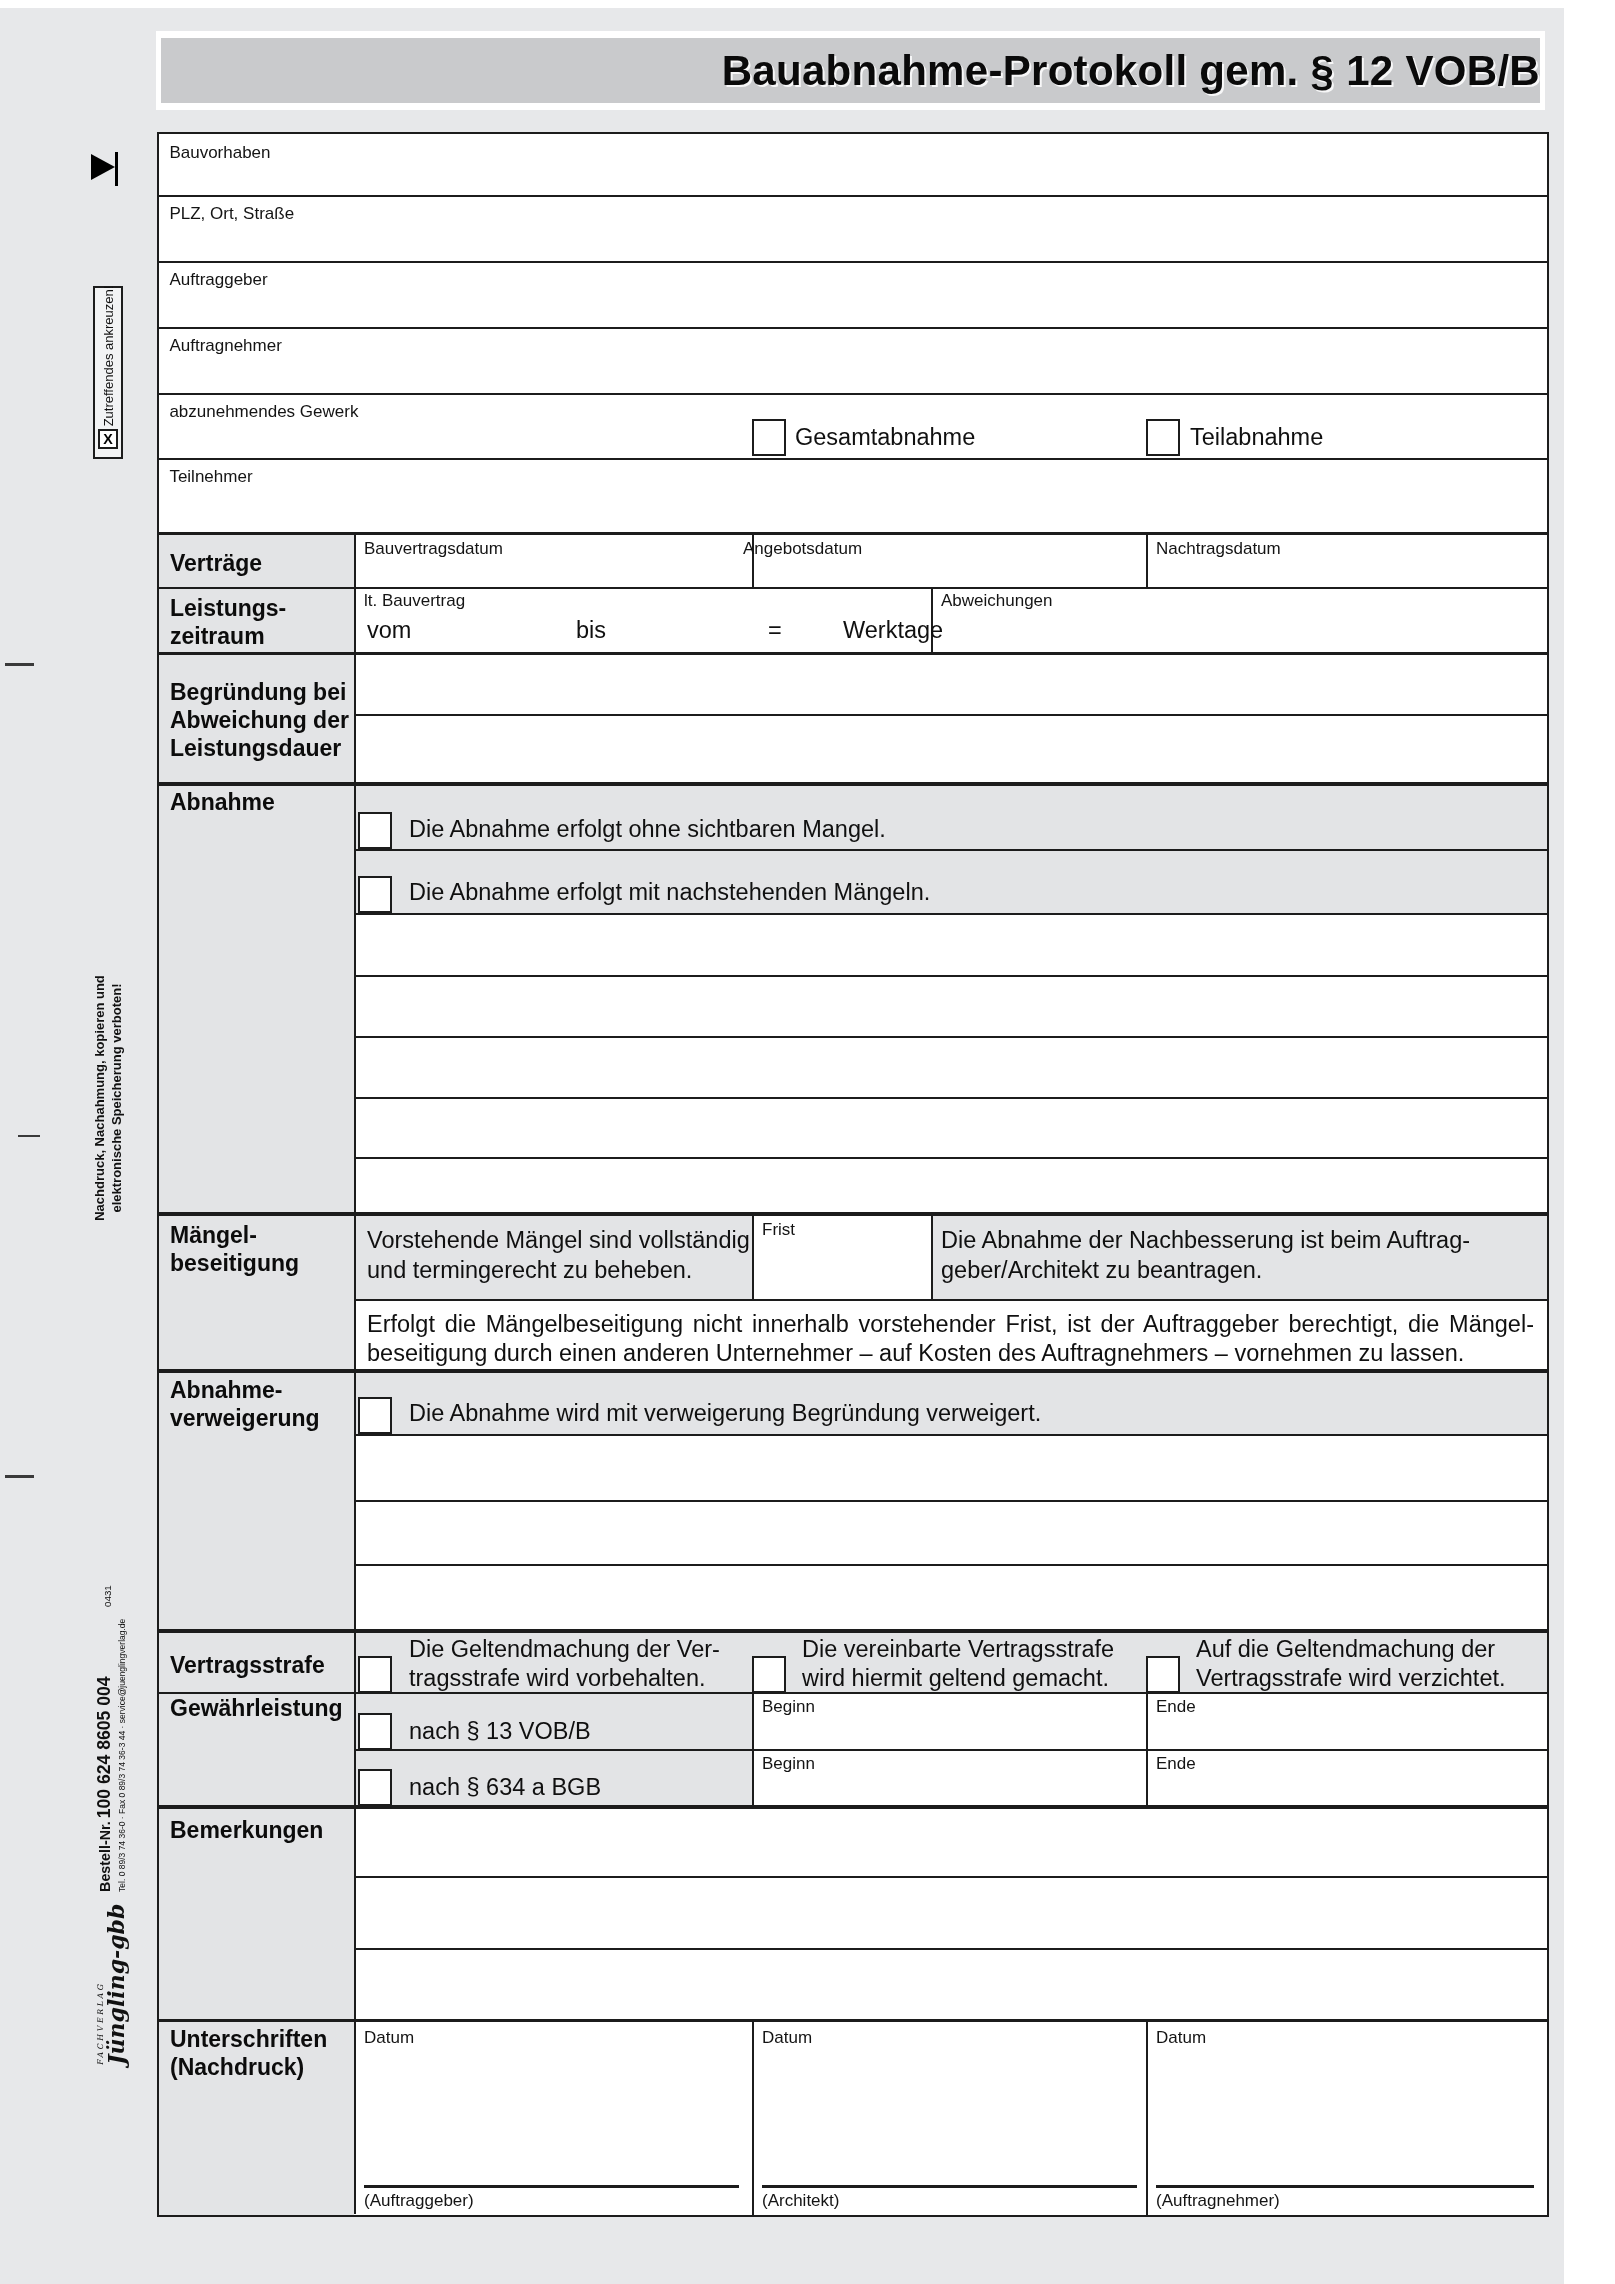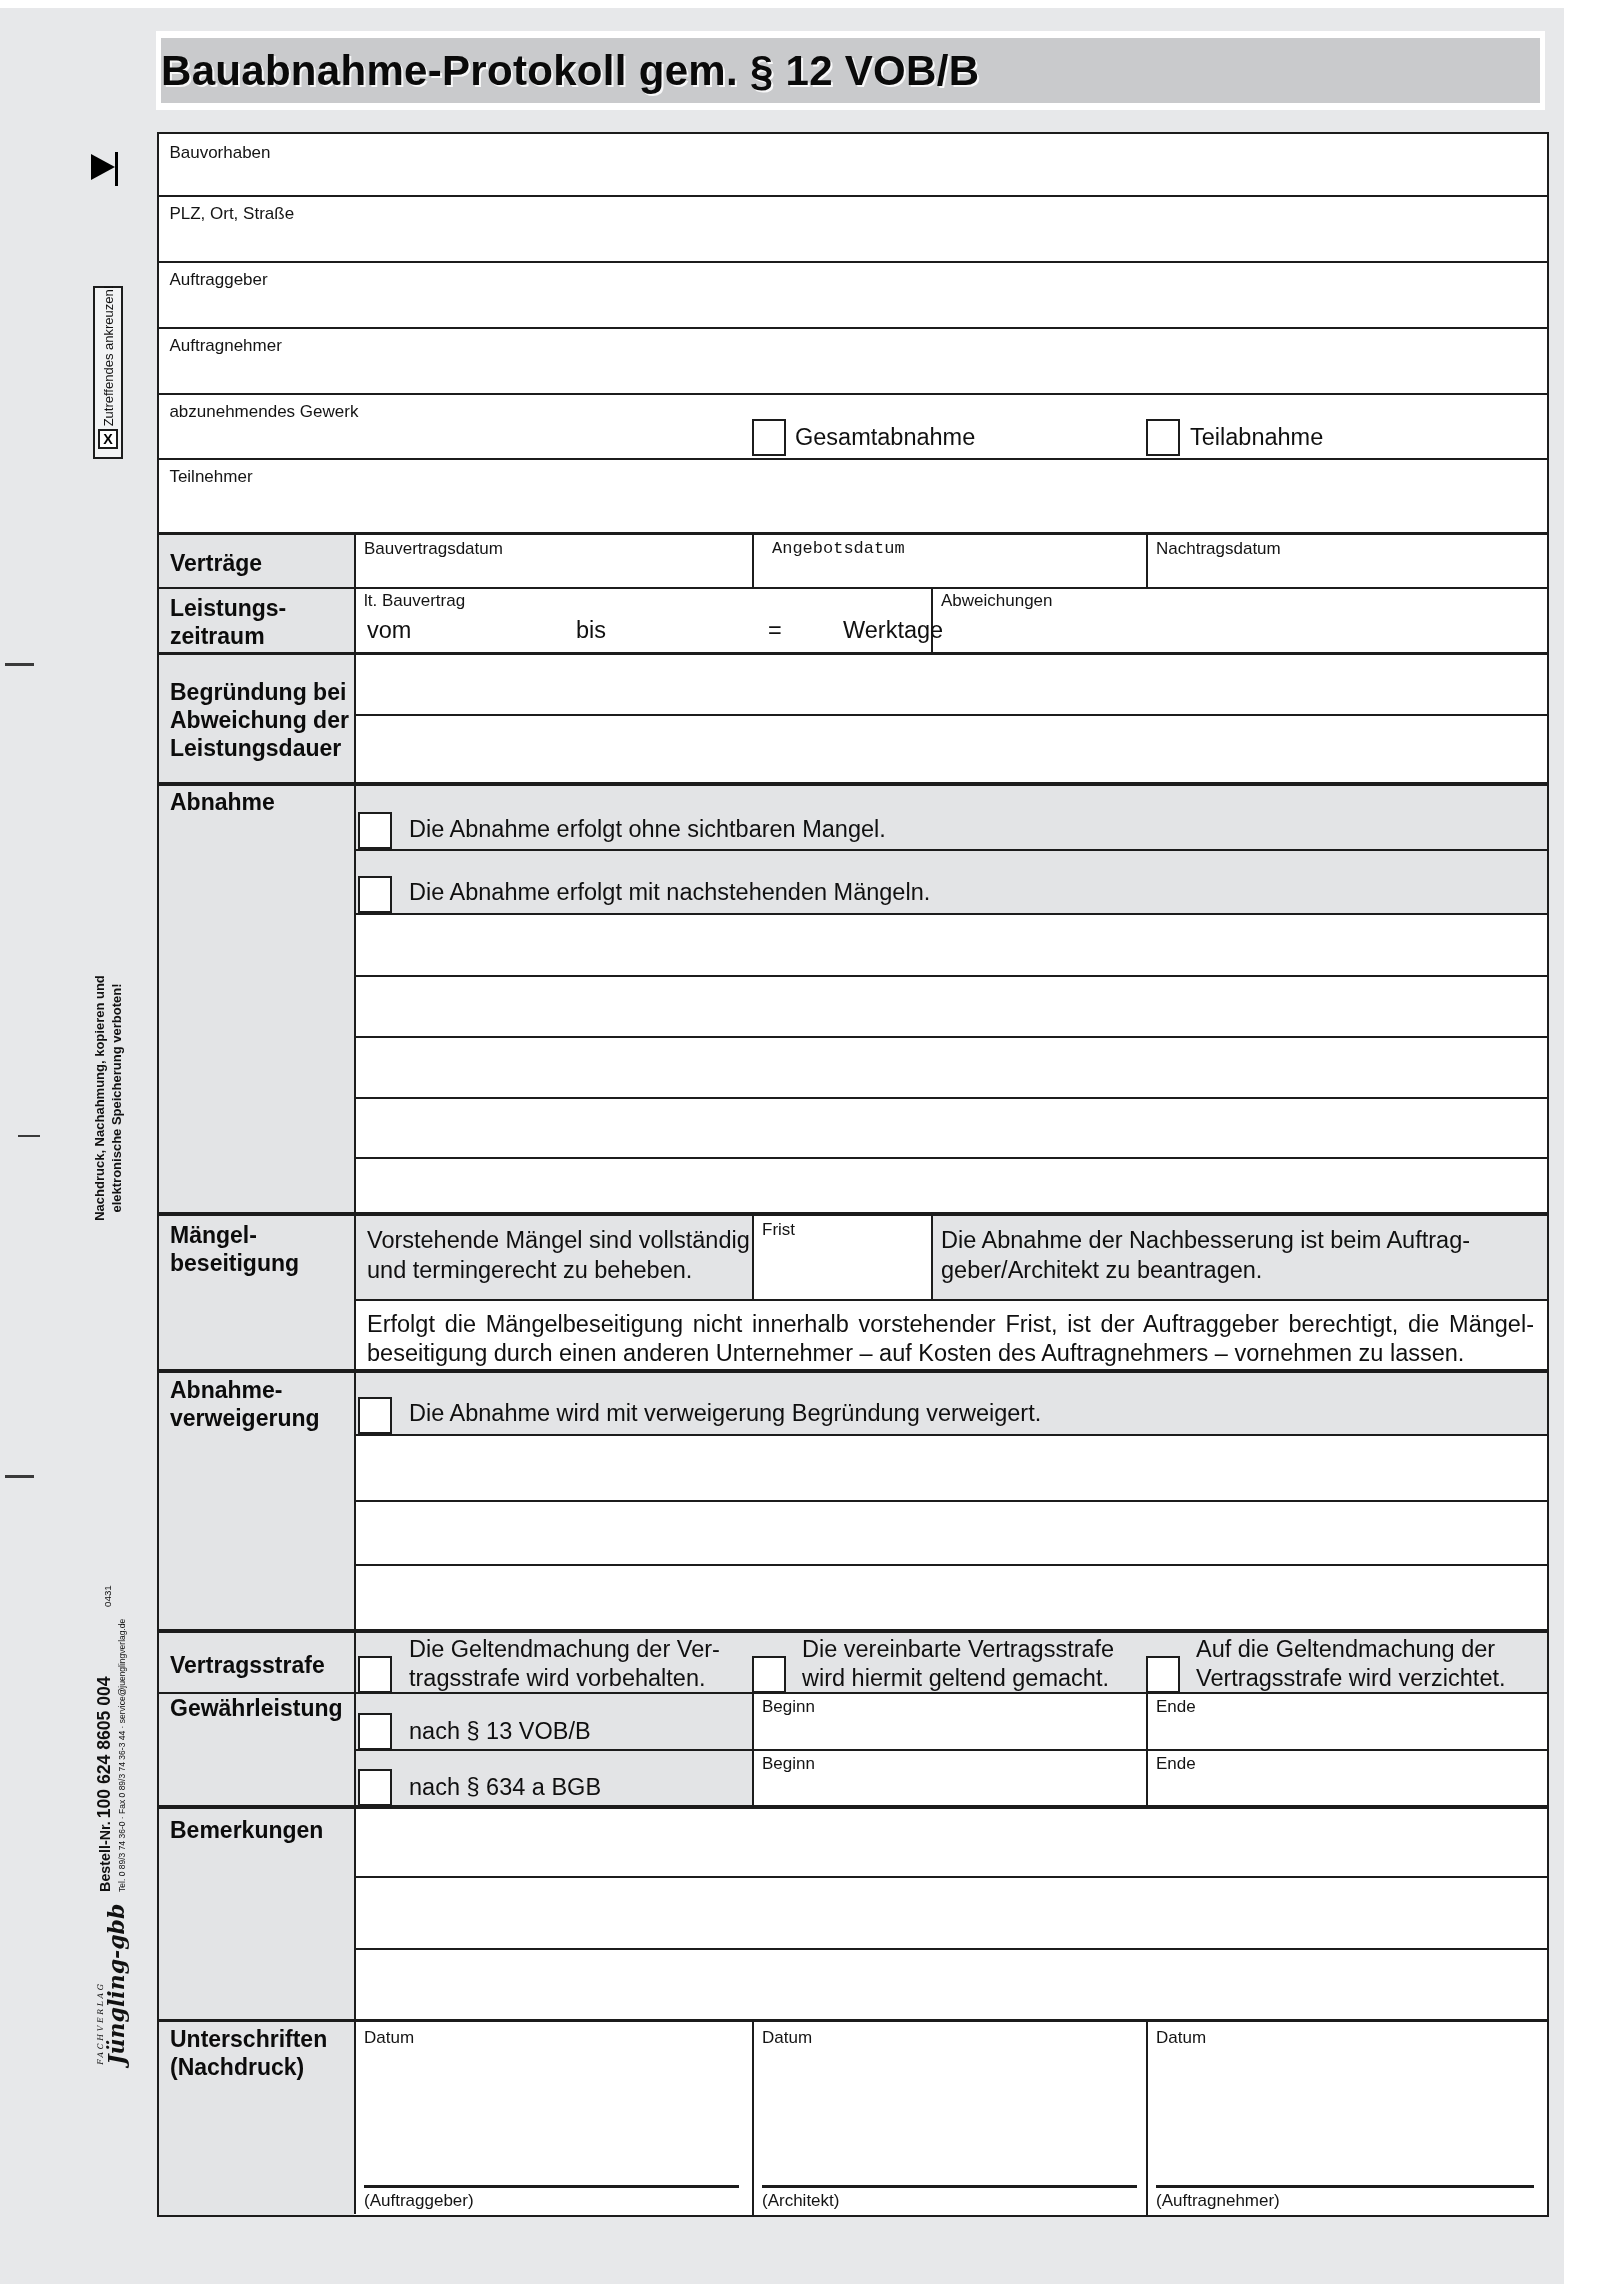--- a/index.html
+++ b/index.html
@@ -10,7 +10,7 @@
   
   #title-frame{left:156px;top:31px;width:1389px;height:79px;background:#ffffff;}
   #title-bar{left:161px;top:38px;width:1379px;height:65px;background:#c9cacc;
-             display:flex;align-items:center;justify-content:flex-start;}
+             display:flex;align-items:center;justify-content:flex-end;}
   #title-text{font-weight:700;font-size:42px;letter-spacing:0.3px;color:#0a0a0a;
               text-shadow:2px 2px 0 rgba(255,255,255,.85);white-space:nowrap;}
   

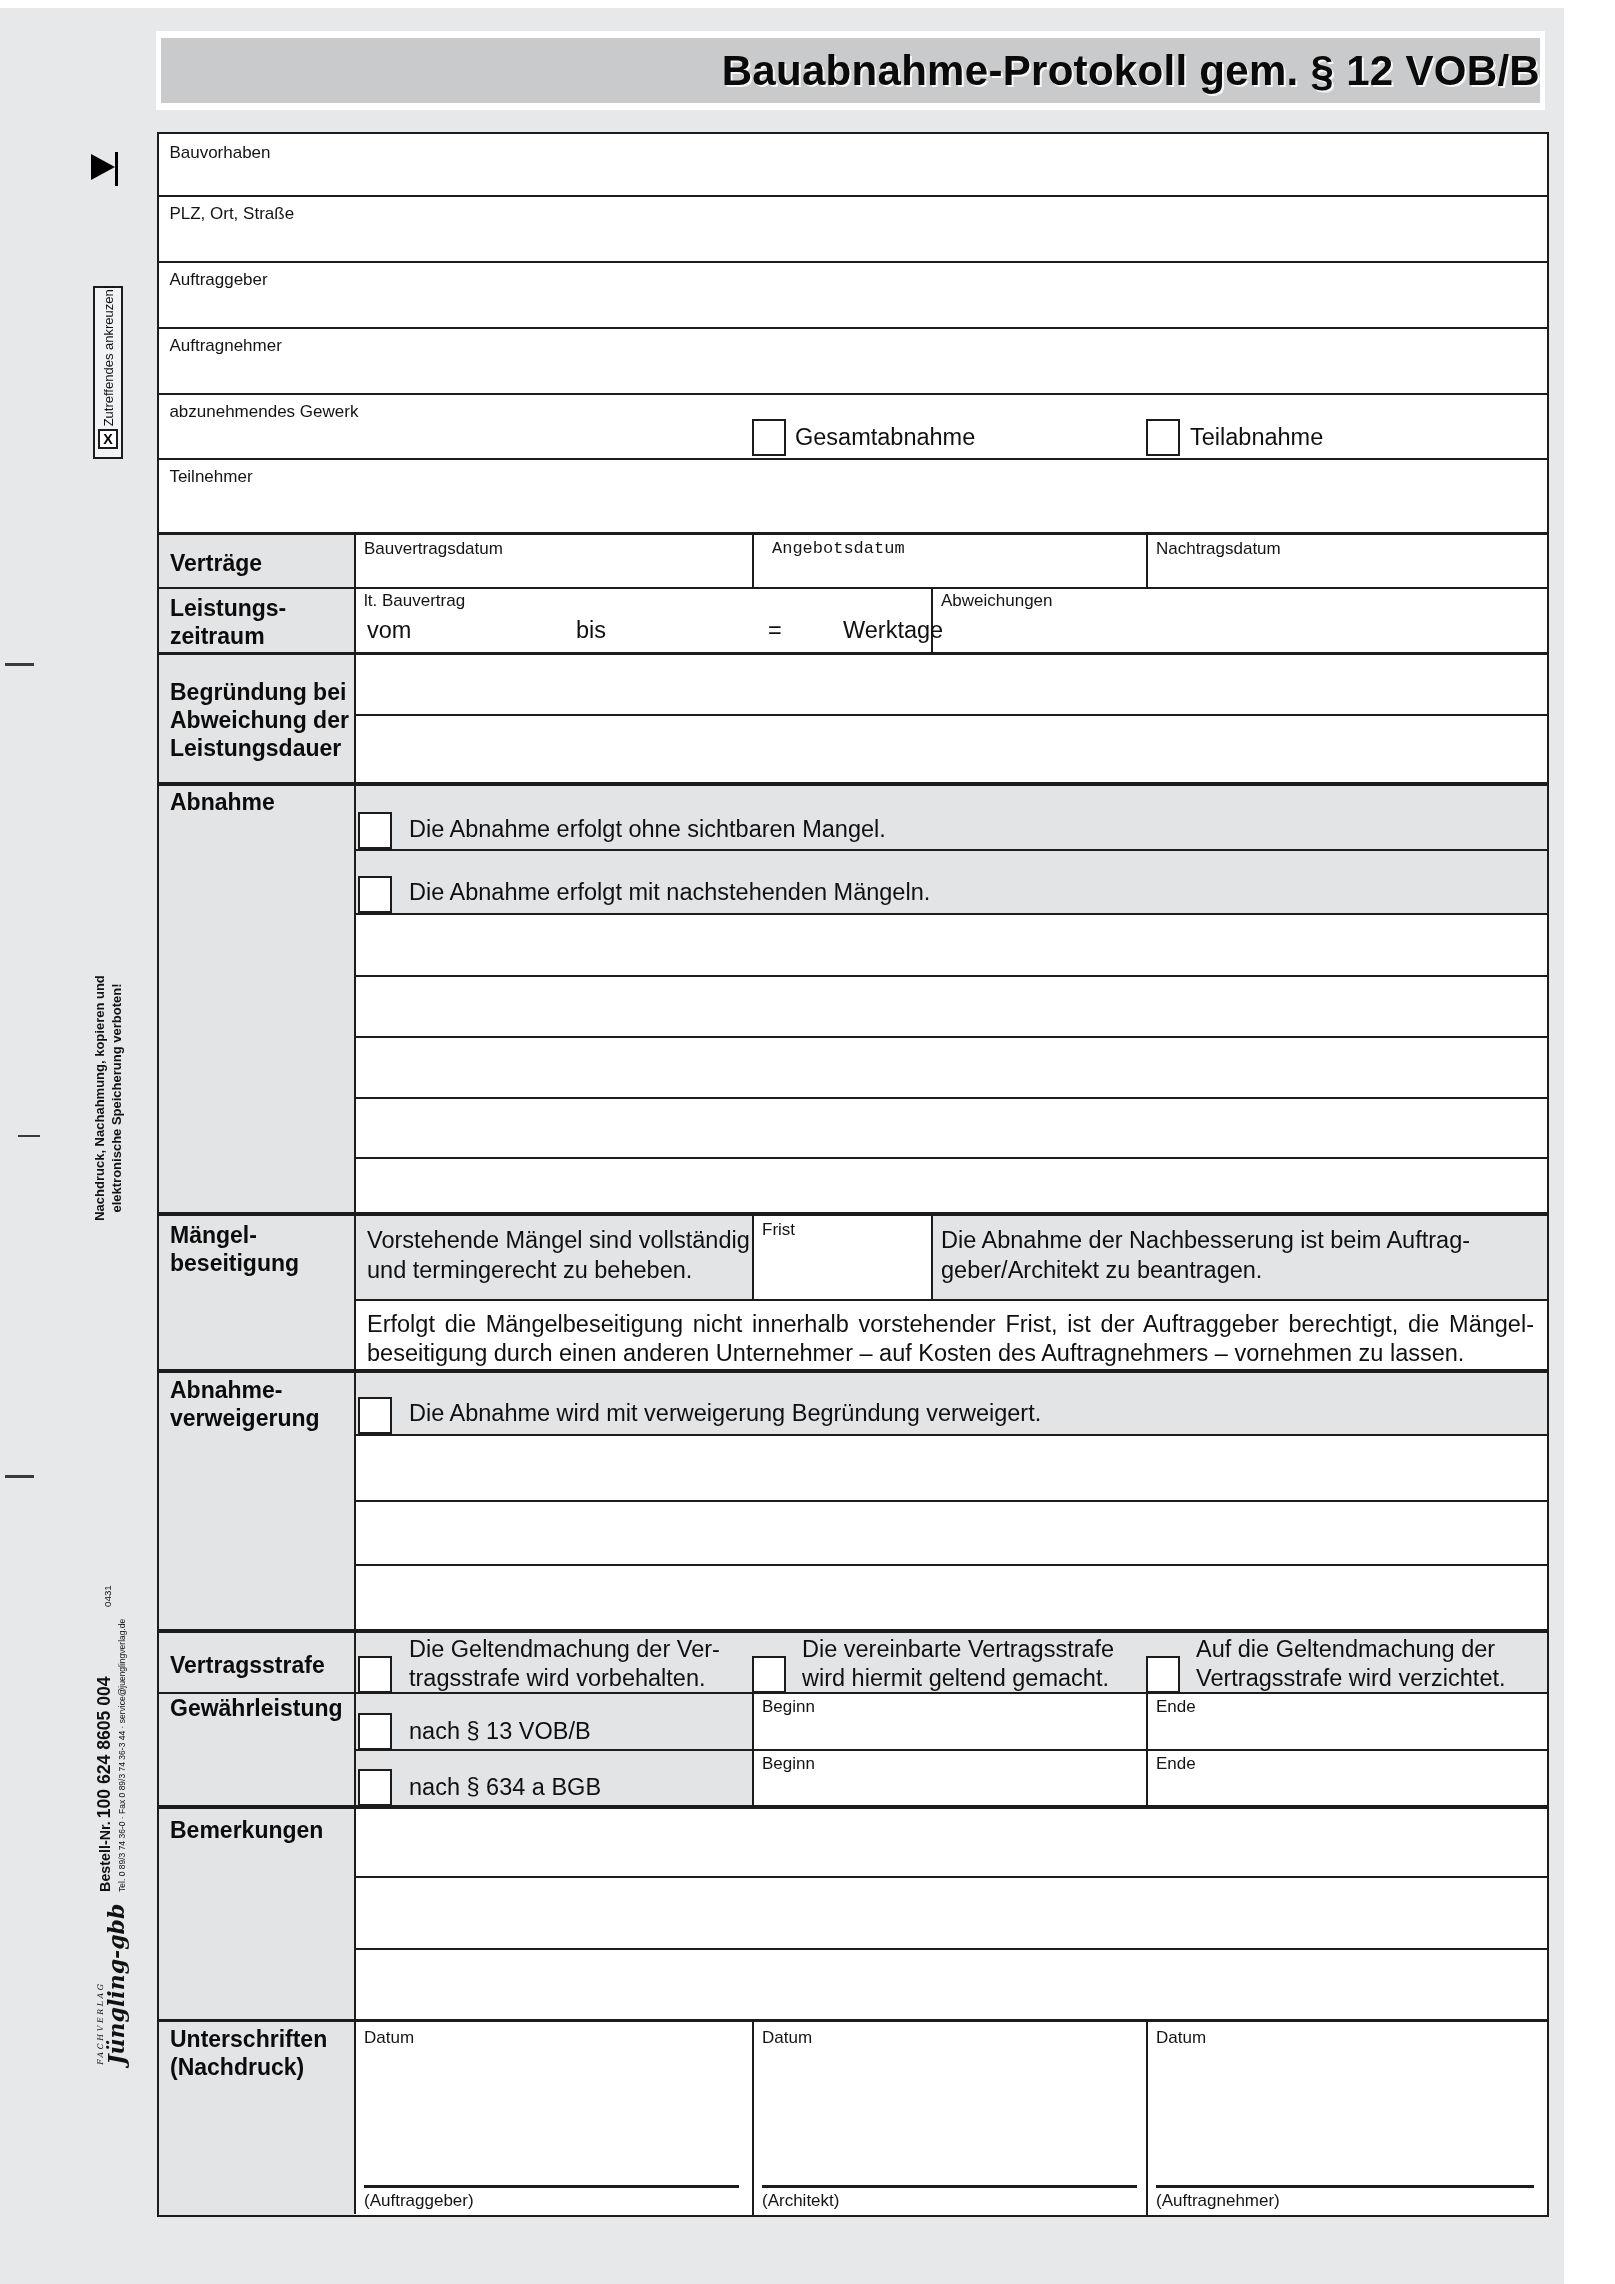--- a/index.html
+++ b/index.html
@@ -156,7 +156,7 @@
 
     <div class="abs blab" style="left:11px;top:415px;">Verträge</div>
     <div class="abs lab" style="left:205px;top:405px;">Bauvertragsdatum</div>
-    <div class="abs lab" style="left:613px;top:405px;font-family:Liberation Mono, monospace;">Angebotsdatum</div>
+    <div class="abs lab" style="left:584px;top:405px;">Angebotsdatum</div>
     <div class="abs lab" style="left:997px;top:405px;">Nachtragsdatum</div>
 
     <div class="abs blab" style="left:11px;top:460px;">Leistungs-</div>

